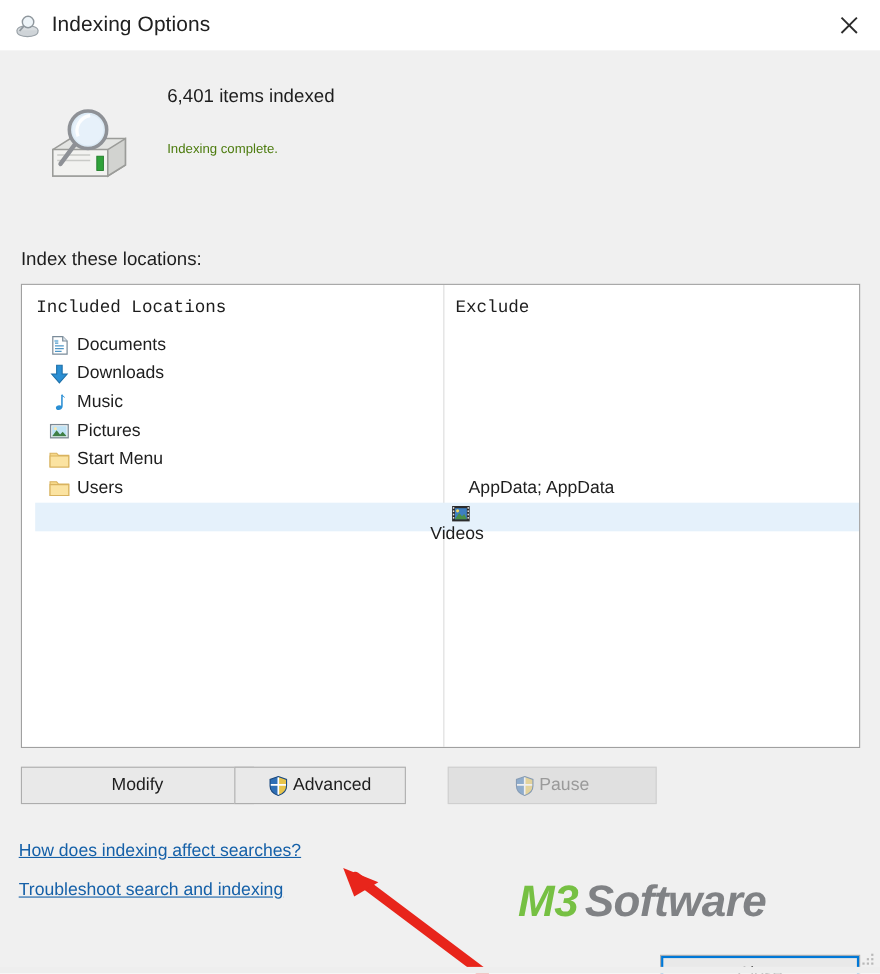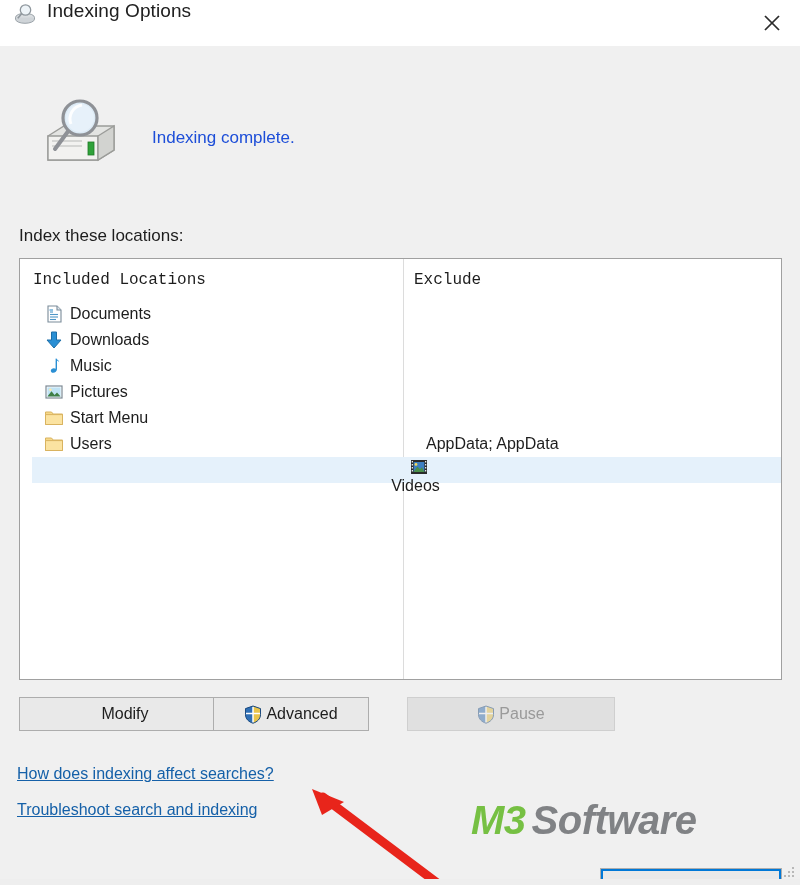--- a/index.html
+++ b/index.html
@@ -31,7 +31,7 @@
     height: 46px;
     background: #ffffff;
     display: flex;
-    align-items: flex-start;
+    align-items: center;
   }
   #title-icon {
     margin-left: 12px;

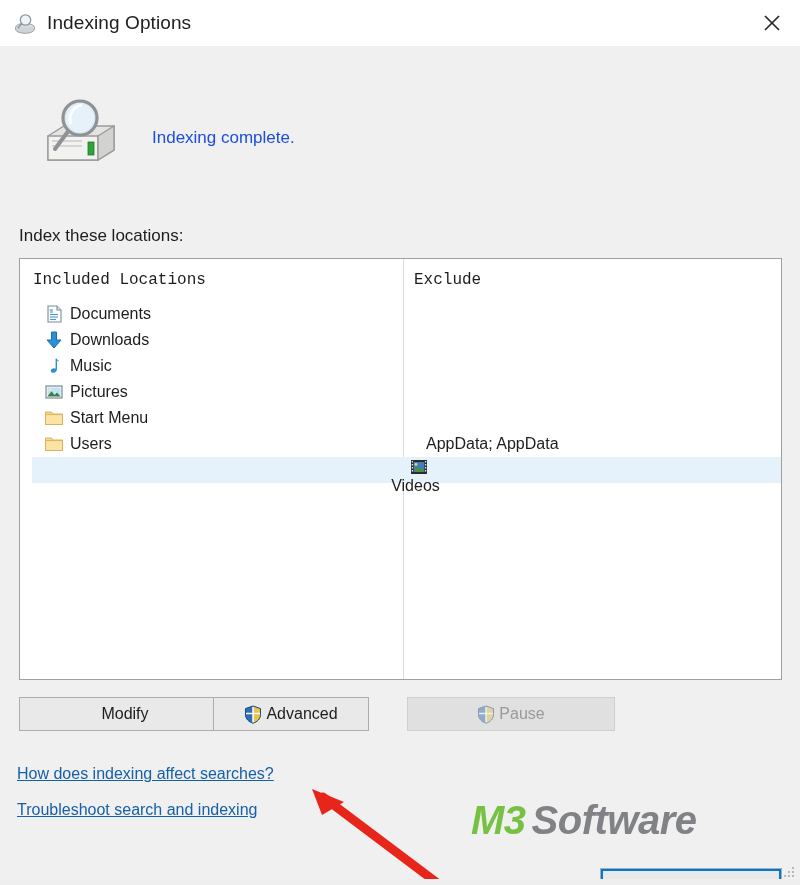--- a/index.html
+++ b/index.html
@@ -305,6 +305,7 @@
           <path d="M33 28 A14 14 0 0 1 44 9" stroke="#ffffff" stroke-width="3" fill="none" opacity="0.9"></path>
         </svg>
       </span>
+      <div id="items-indexed">6,401 items indexed</div>
       <div id="index-state">Indexing complete.</div>
     </div>
 

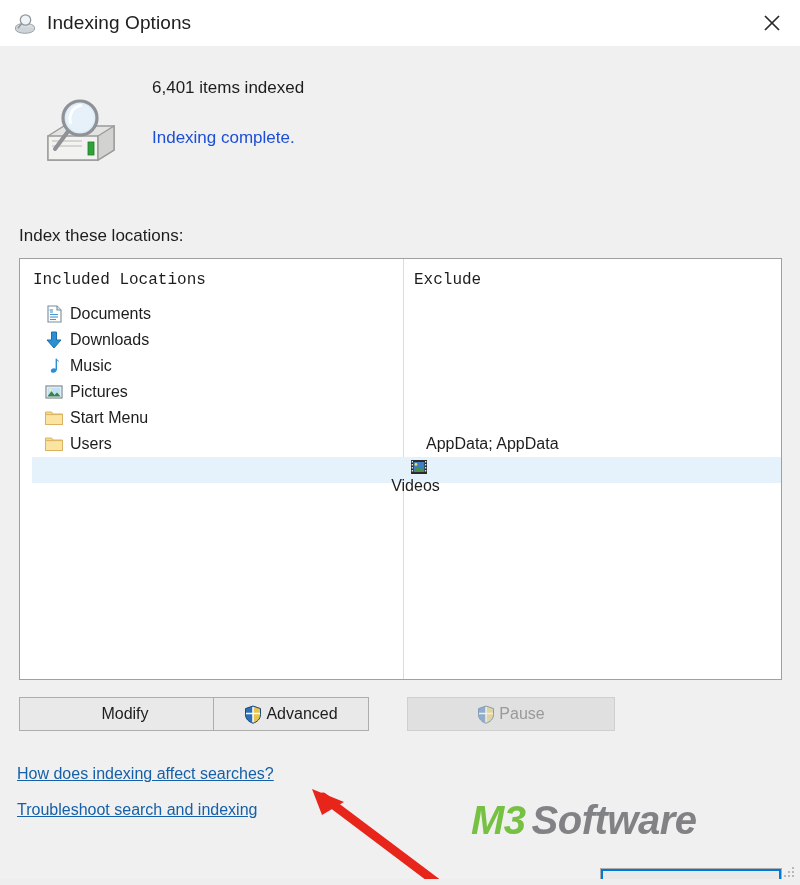--- a/index.html
+++ b/index.html
@@ -89,8 +89,8 @@
   #index-state {
     position: absolute;
     left: 152px; top: 68px;
-    font-size: 17px;
-    color: #1d4ed8;
+    font-size: 12px;
+    color: #4d7c0f;
     white-space: nowrap;
   }
 

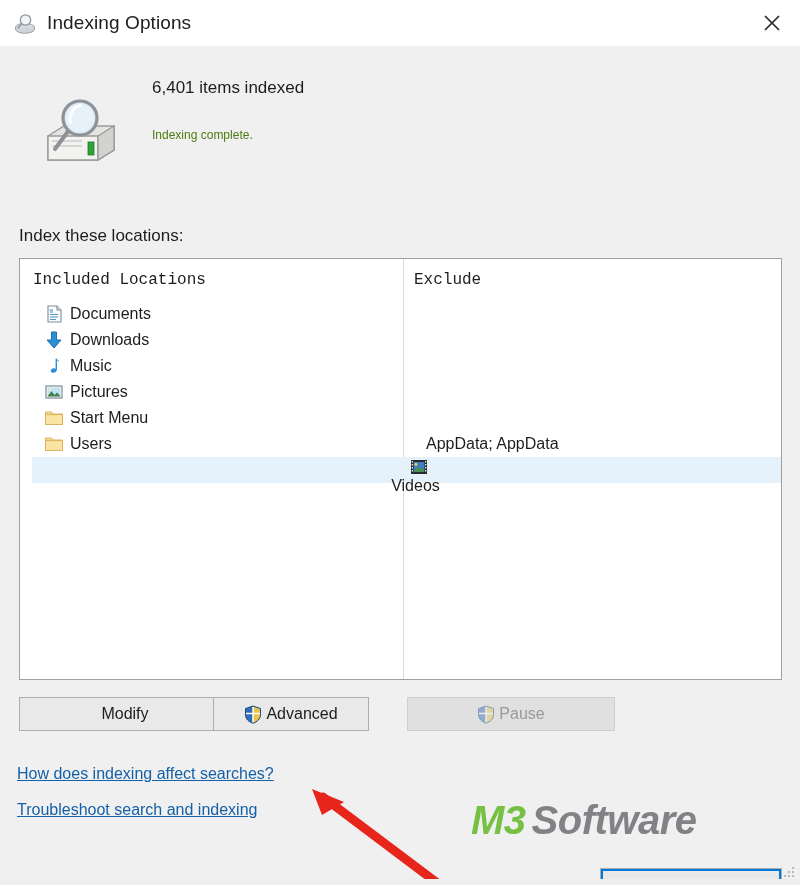--- a/index.html
+++ b/index.html
@@ -181,7 +181,7 @@
   #btn-modify   { left: 19px;  top: 651px; width: 212px; }
   #btn-advanced { left: 213px; top: 651px; width: 156px; text-align: center; }
   #btn-pause {
-    left: 407px; top: 651px; width: 208px;
+    left: 407px; top: 651px; width: 190px;
     background: #e0e0e0;
     border-color: #cfcfcf;
     color: #9a9a9a;

